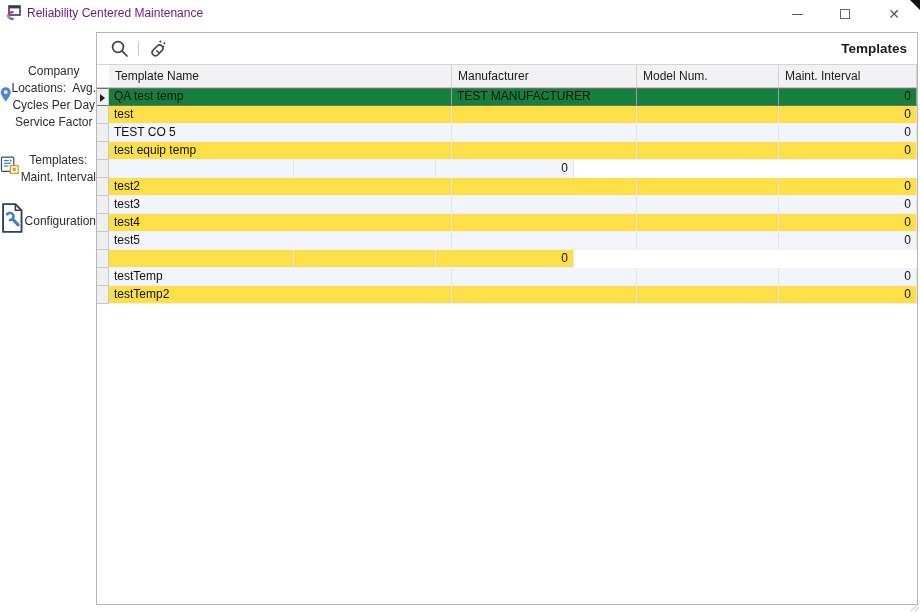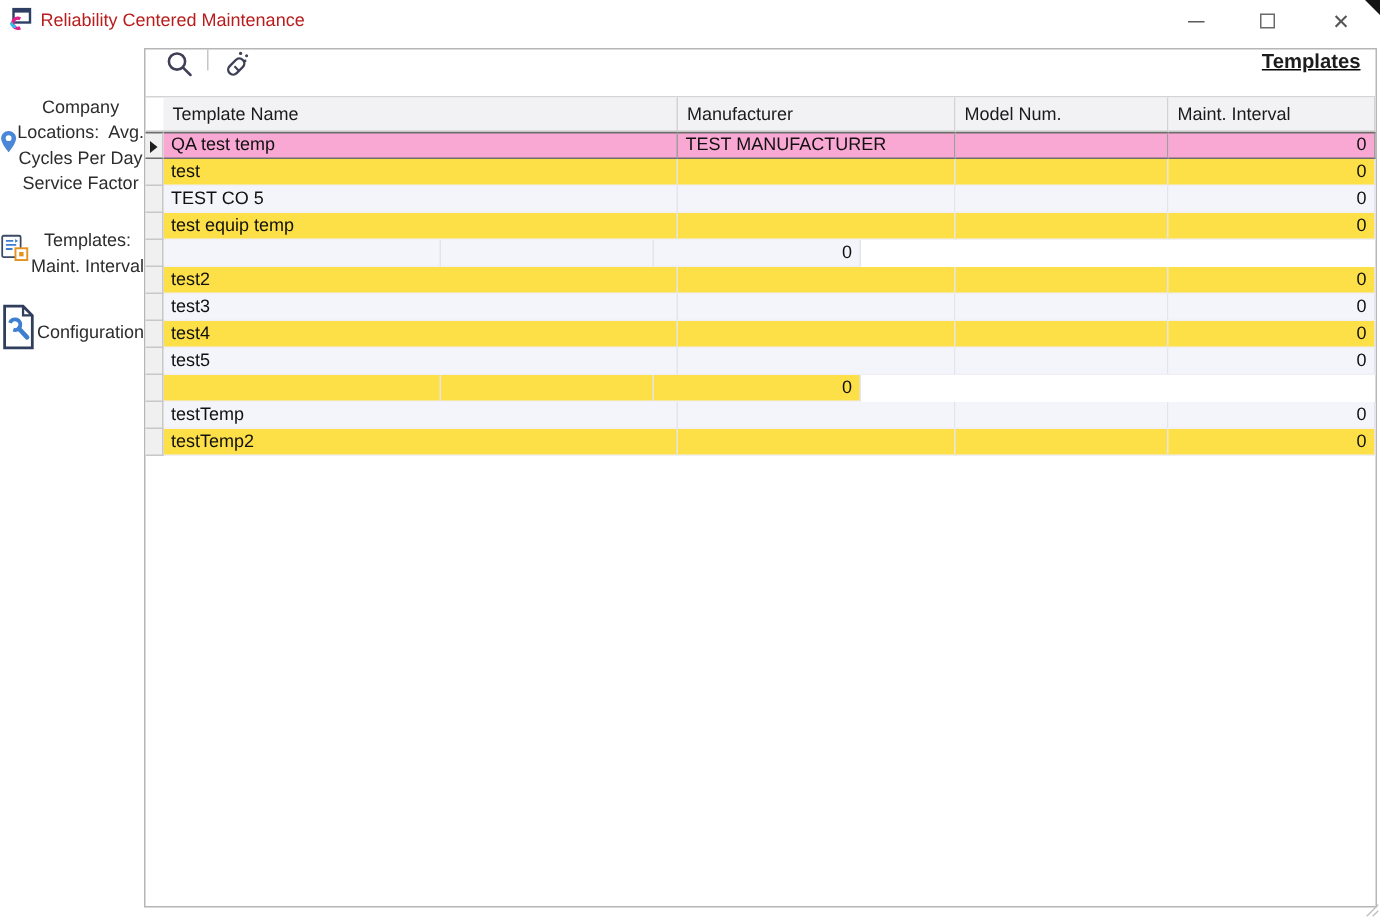--- a/index.html
+++ b/index.html
@@ -10,7 +10,7 @@
   .titlebar { position:absolute; left:0; top:0; width:920px; height:28px; background:#fff; }
   .app-icon { position:absolute; left:5px; top:5px; width:17px; height:17px; }
   .win-title { position:absolute; left:27px; top:0; height:28px; line-height:26px;
-    font-size:12px; color:#b91c1c; }
+    font-size:12px; color:#701a75; }
   .win-btn { position:absolute; top:0; width:34px; height:28px; display:flex;
     align-items:center; justify-content:center; color:#5a5a5a; cursor:default; }
   .btn-min  { left:780px; }

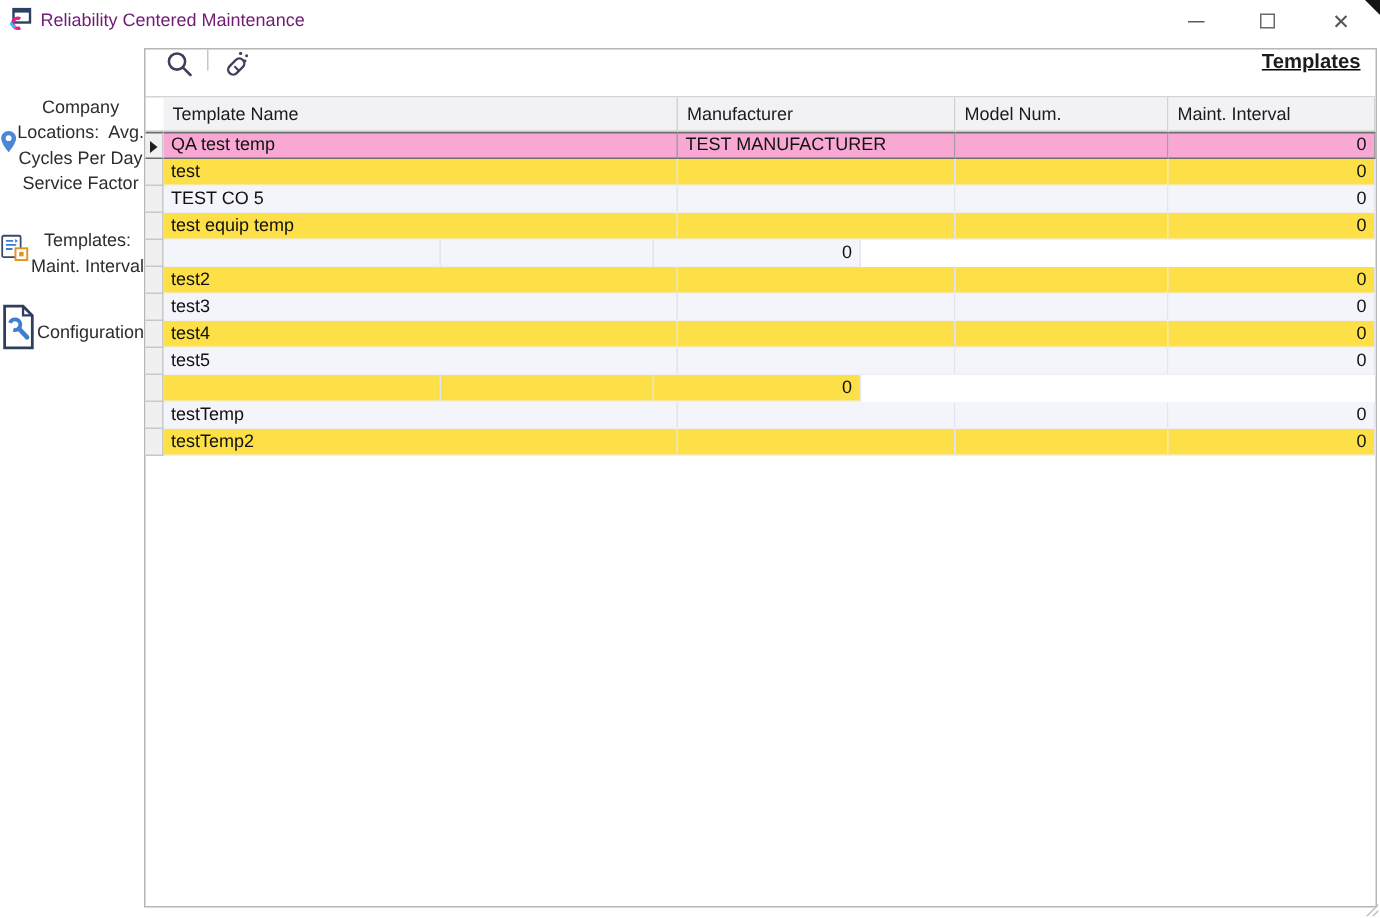--- a/index.html
+++ b/index.html
@@ -32,8 +32,8 @@
   
   .panel { position:absolute; left:96px; top:32px; width:822px; height:573px;
     border:1px solid #b6b6b6; background:#fff; }
-  .toolbar { height:32px; display:flex; align-items:flex-start; padding:0 8px 0 13px;
-    border-bottom:1px solid #d4d4d4;text-decoration:underline; }
+  .toolbar { height:32px; display:flex; align-items:center; padding:0 8px 0 13px;
+    border-bottom:1px solid #d4d4d4; }
   .tb-sep { width:1px; height:14px; background:#c6c6c6; margin:0 9px; }
   .tb-icon { display:flex; align-items:center; cursor:pointer; }
   .tb-spacer { flex:1; }

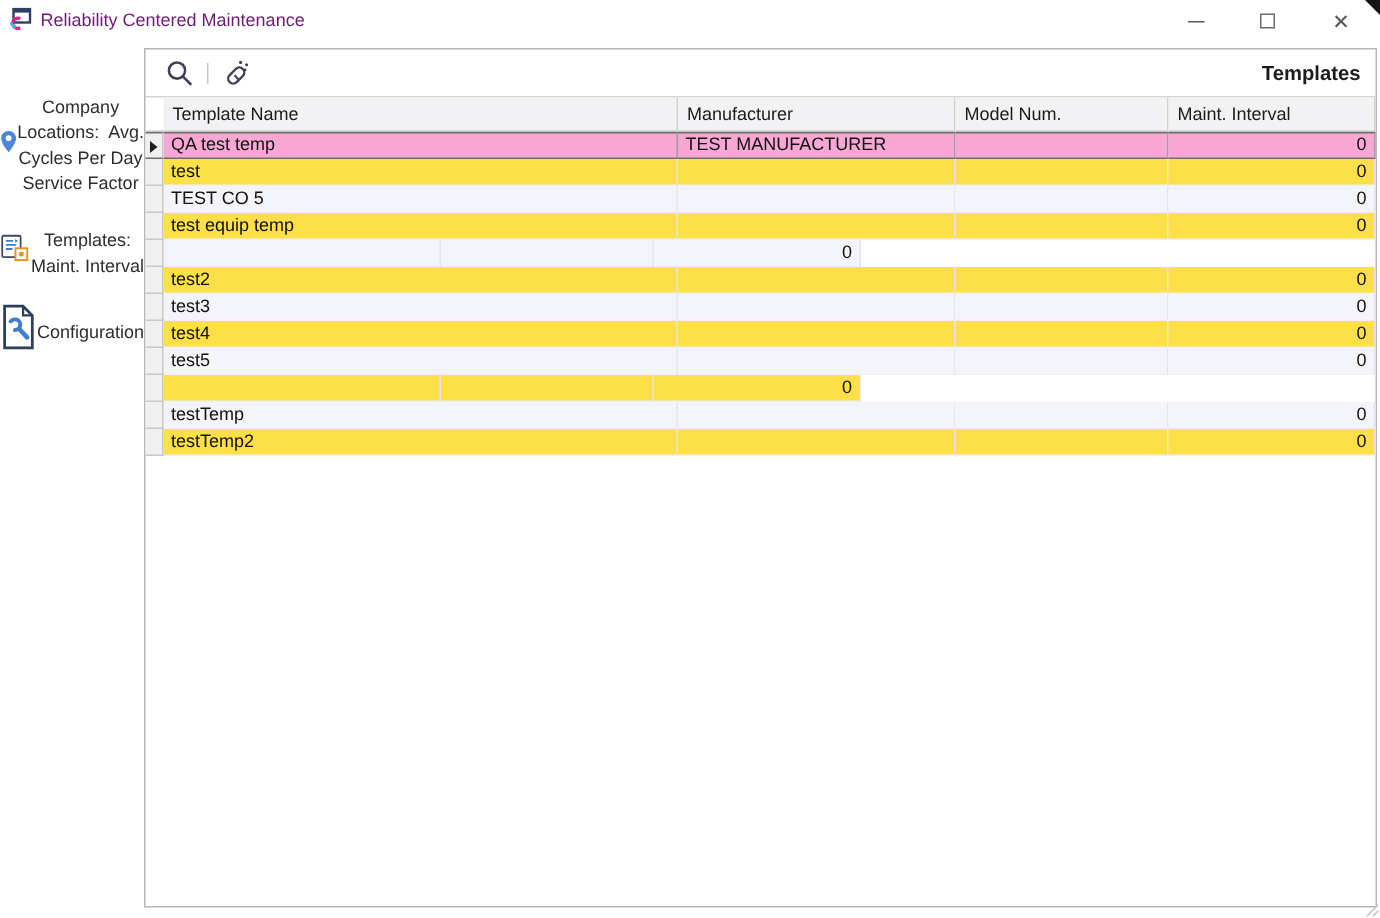--- a/index.html
+++ b/index.html
@@ -52,7 +52,7 @@
     border-bottom:1px solid #efeff5; white-space:nowrap; overflow:hidden; background:#fde047; }
   .cell.num { text-align:right; padding-right:5px; padding-left:0; }
   .row:nth-child(odd):not(.selected) .cell { background:#f4f4fb; }
-  .row.selected .cell { background:#f9a8d4; border-top:1px solid #6e6e6e;
+  .row.selected .cell { background:#15803d; border-top:1px solid #6e6e6e;
     border-bottom:1px solid #6e6e6e; border-right:1px solid #9e9e9e; line-height:15px; }
   .row.selected .sel-col { border-top:1px solid #6e6e6e; border-bottom:1px solid #6e6e6e; }
   .arrow { display:none; position:absolute; left:3px; top:5px; width:0; height:0;

